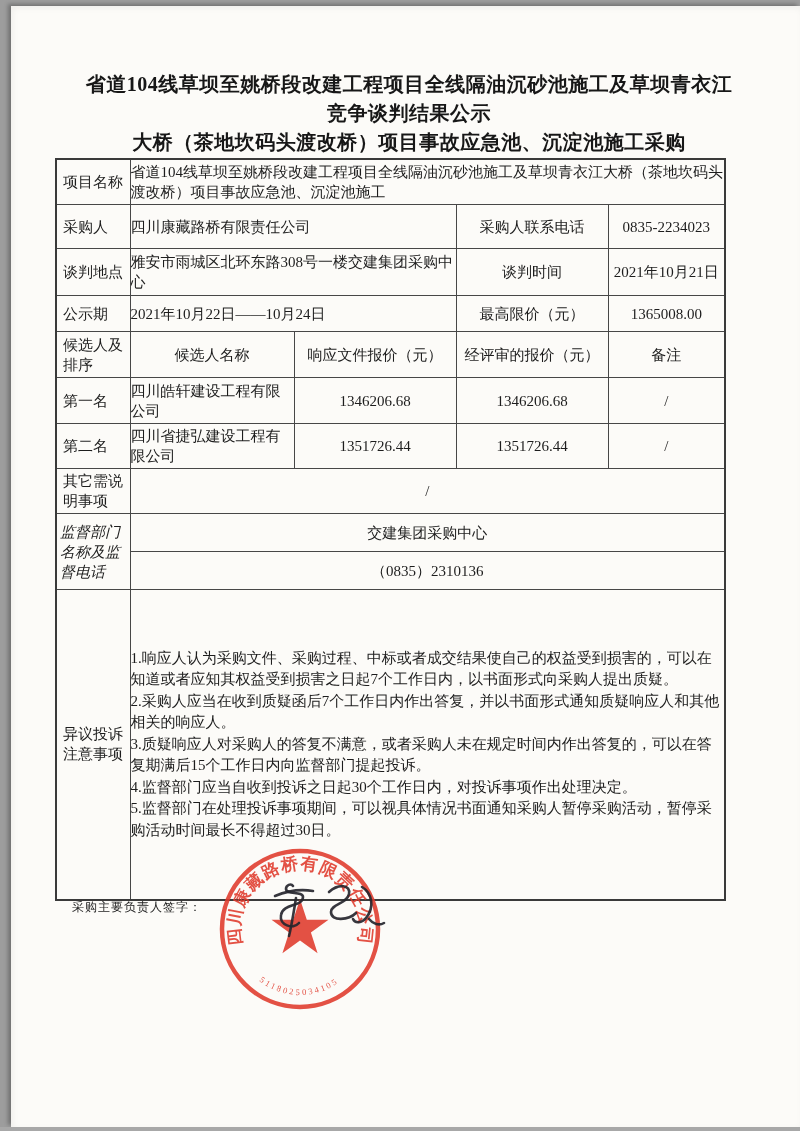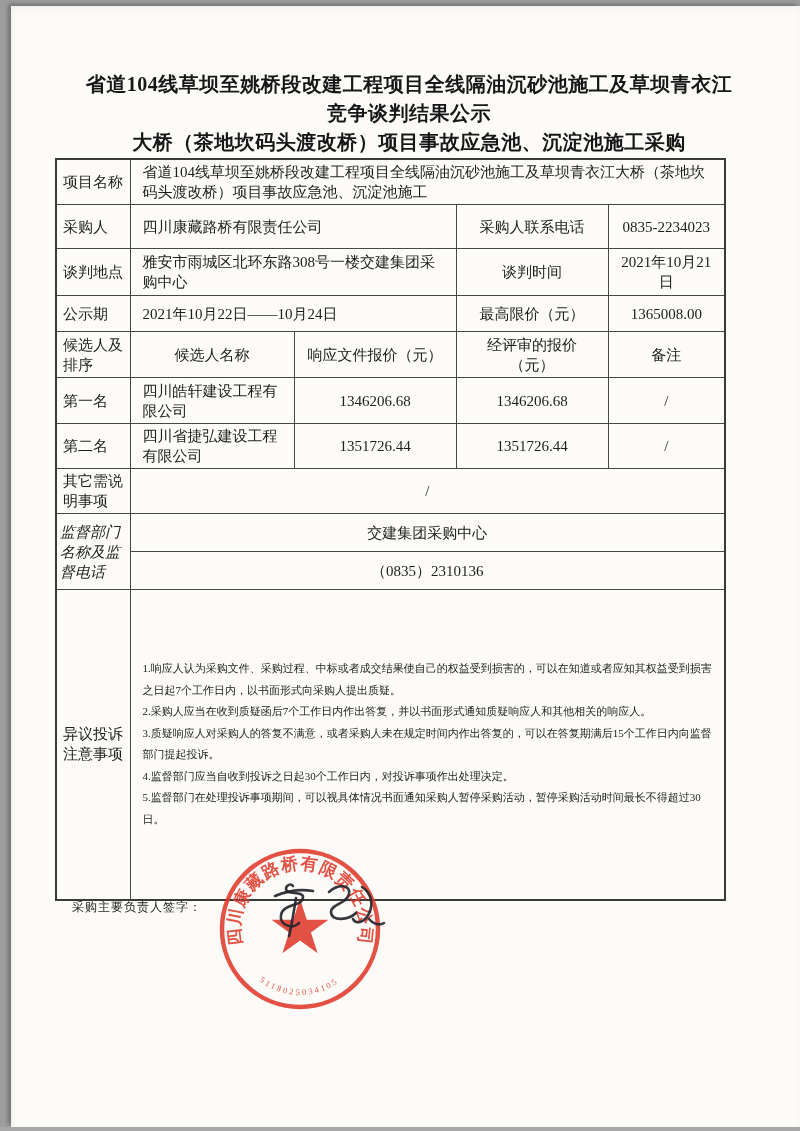--- a/index.html
+++ b/index.html
@@ -27,7 +27,7 @@
   .doc-table td{
     border:1px solid #474747;
     font-size:15px;line-height:20px;
-    padding:2px 12px;vertical-align:middle;
+    padding:2px 0;vertical-align:middle;
     overflow:hidden;
   }
   .doc-table td.lab{padding:2px 3px 2px 6px;}

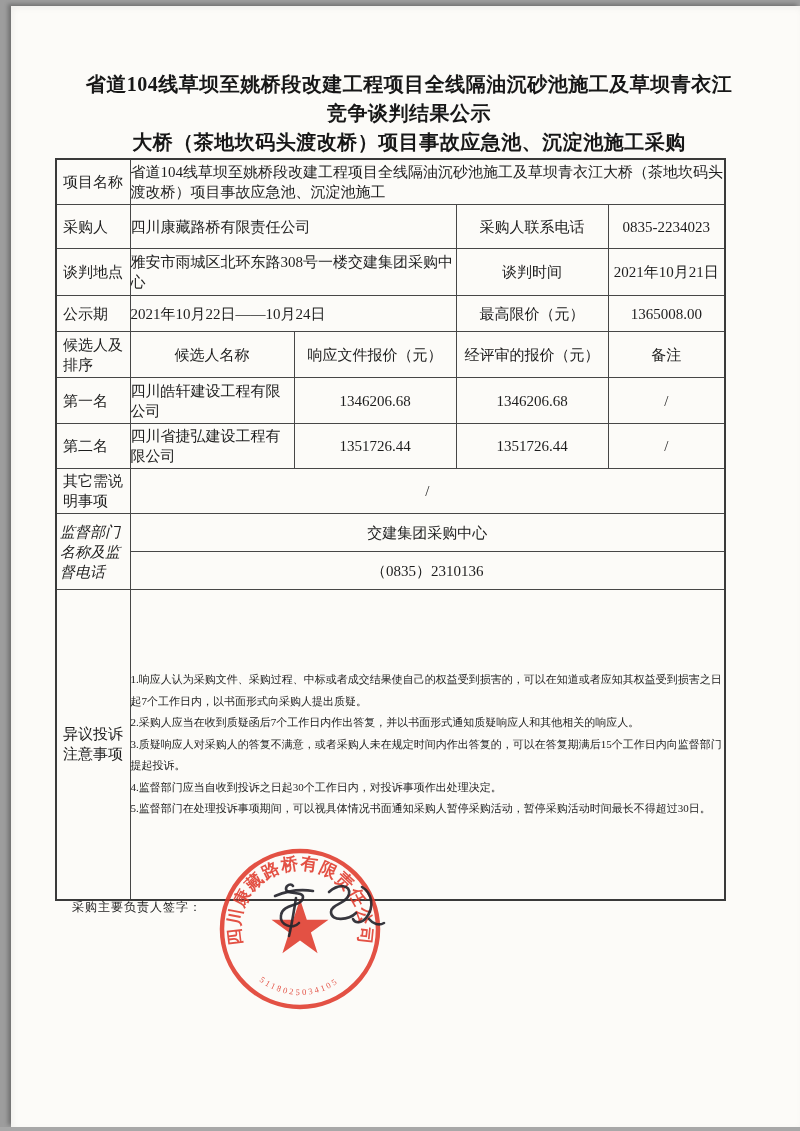--- a/index.html
+++ b/index.html
@@ -37,7 +37,7 @@
   .r5{height:46px}.r6{height:46px}.r7{height:43px}.r8{height:42px}
   .r9{height:38px}.r10{height:38px}.r11{height:310px}
   .complaint-cell{padding:6px 10px;}
-  .complaint-cell div{font-size:11px;line-height:21.5px;}
+  .complaint-cell div{font-size:15px;line-height:21.5px;}
   .sign-line{
     position:absolute;left:61px;top:893px;
     font-size:12px;color:#1d1d1d;letter-spacing:1px;

